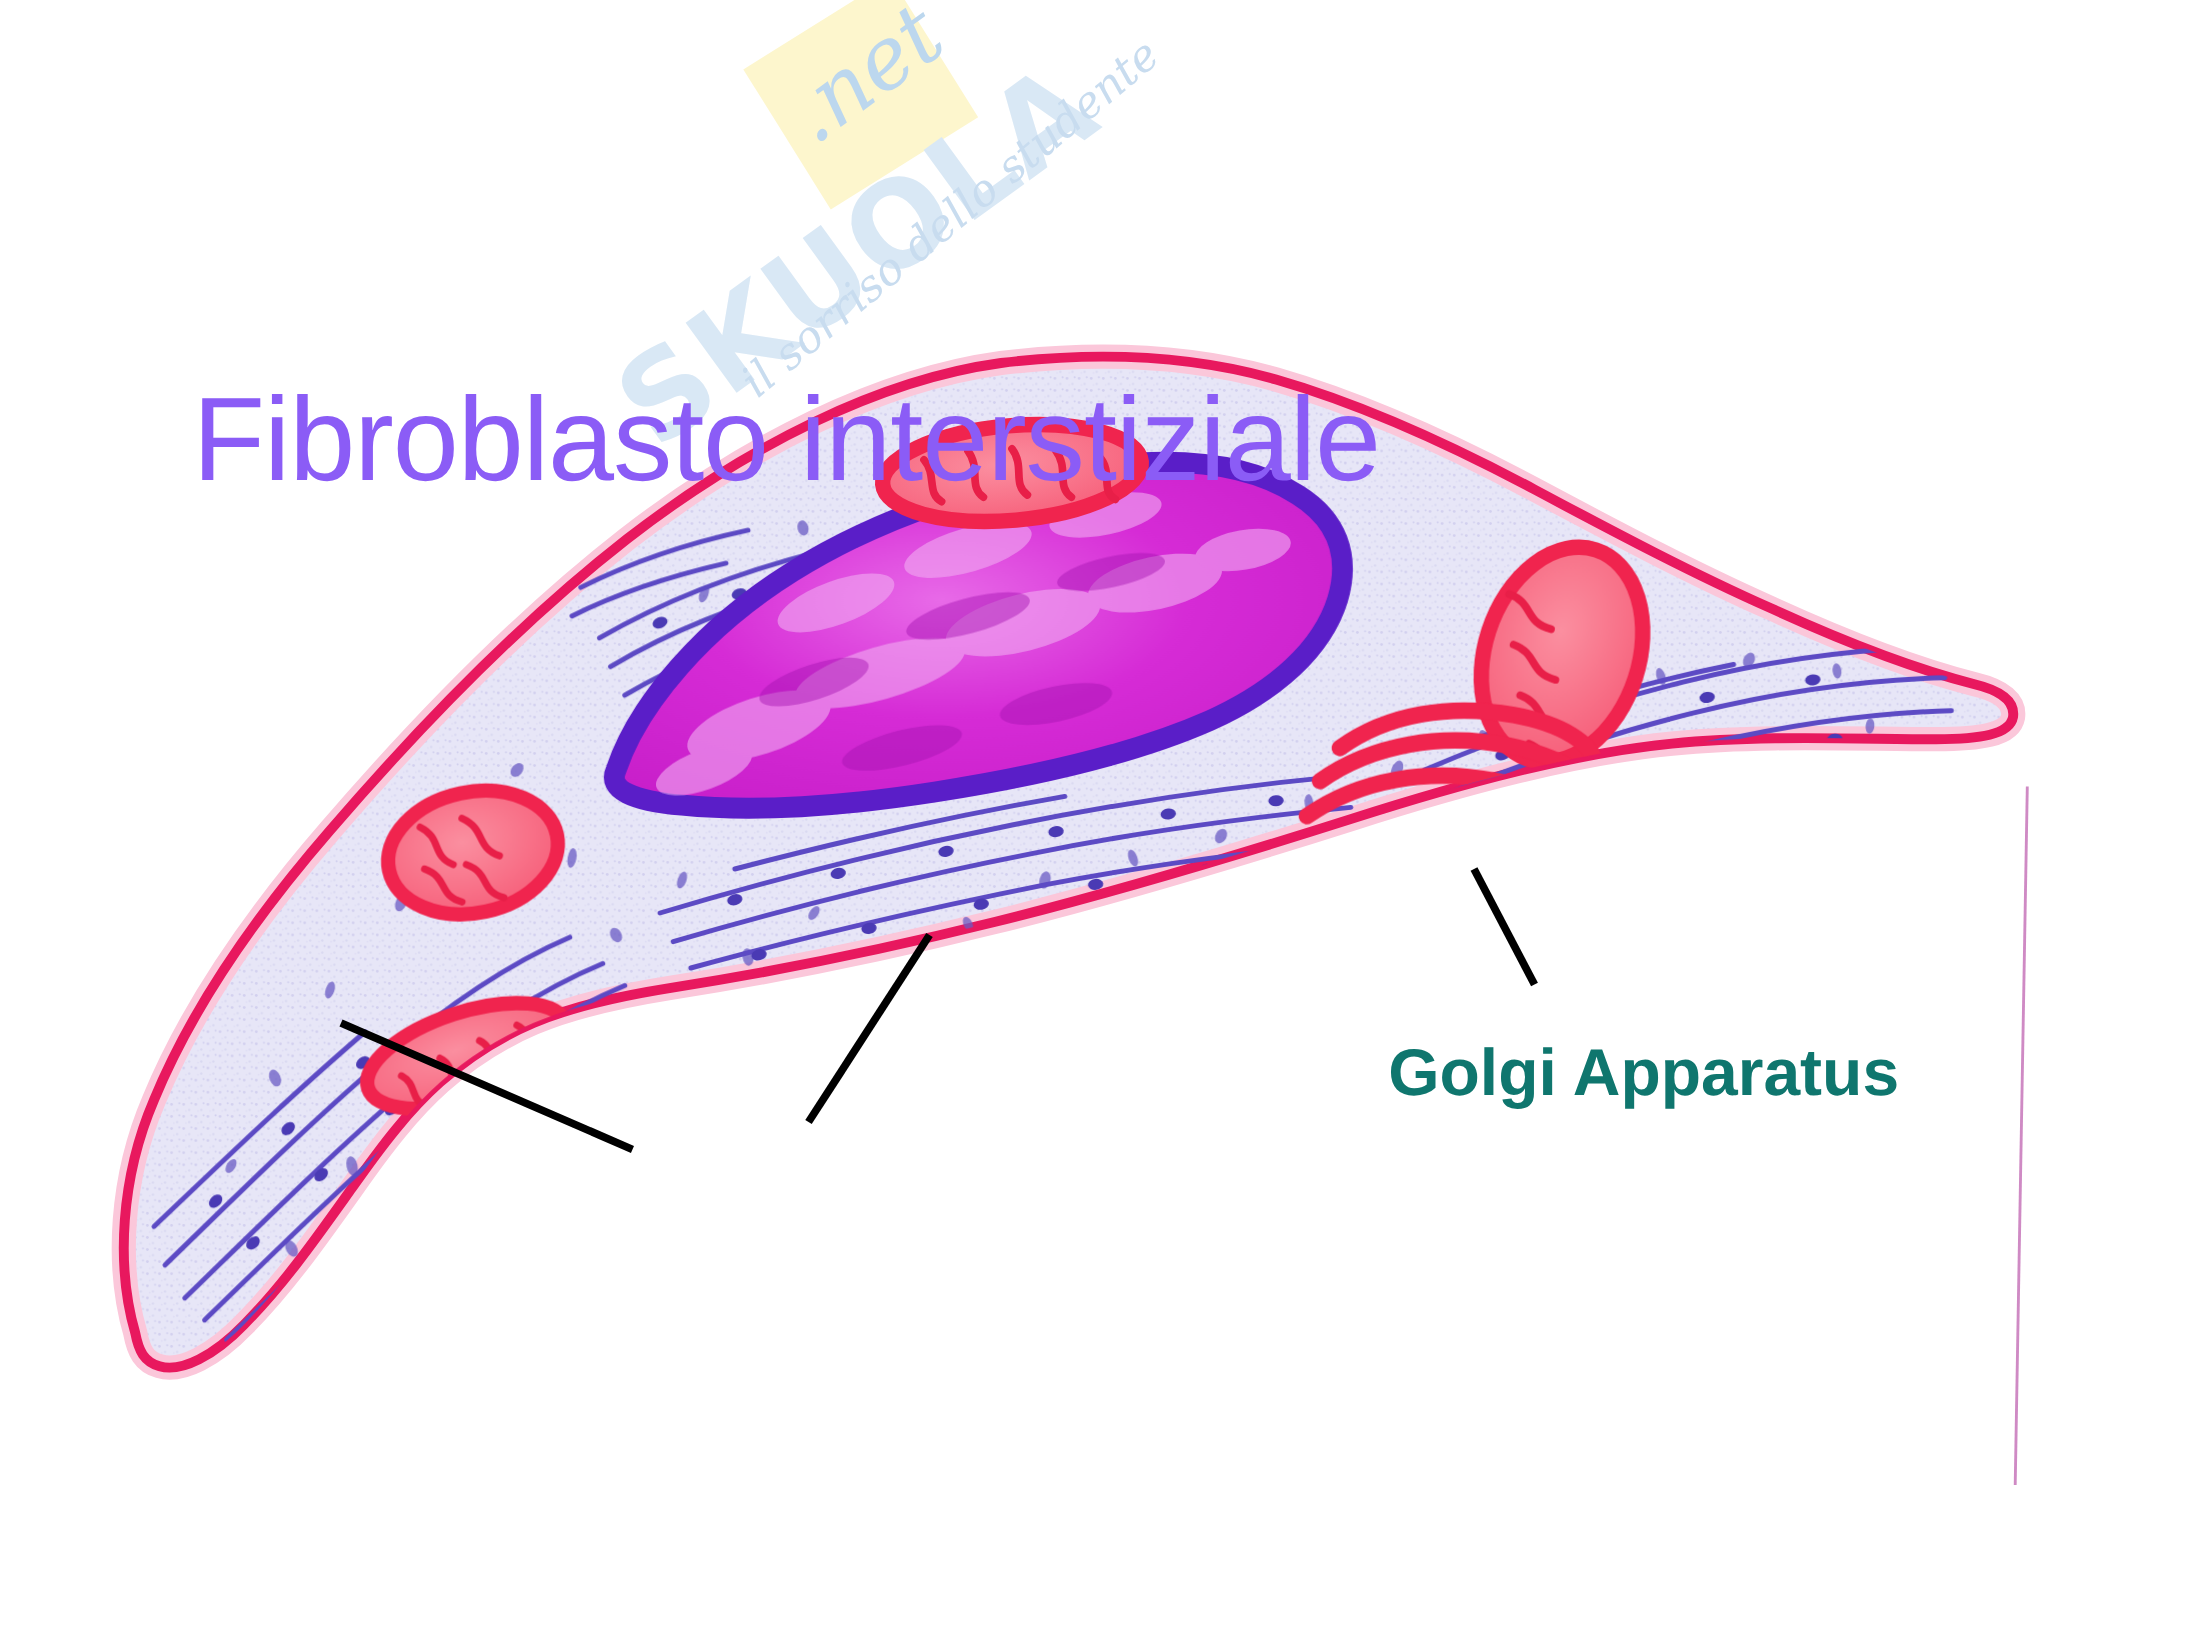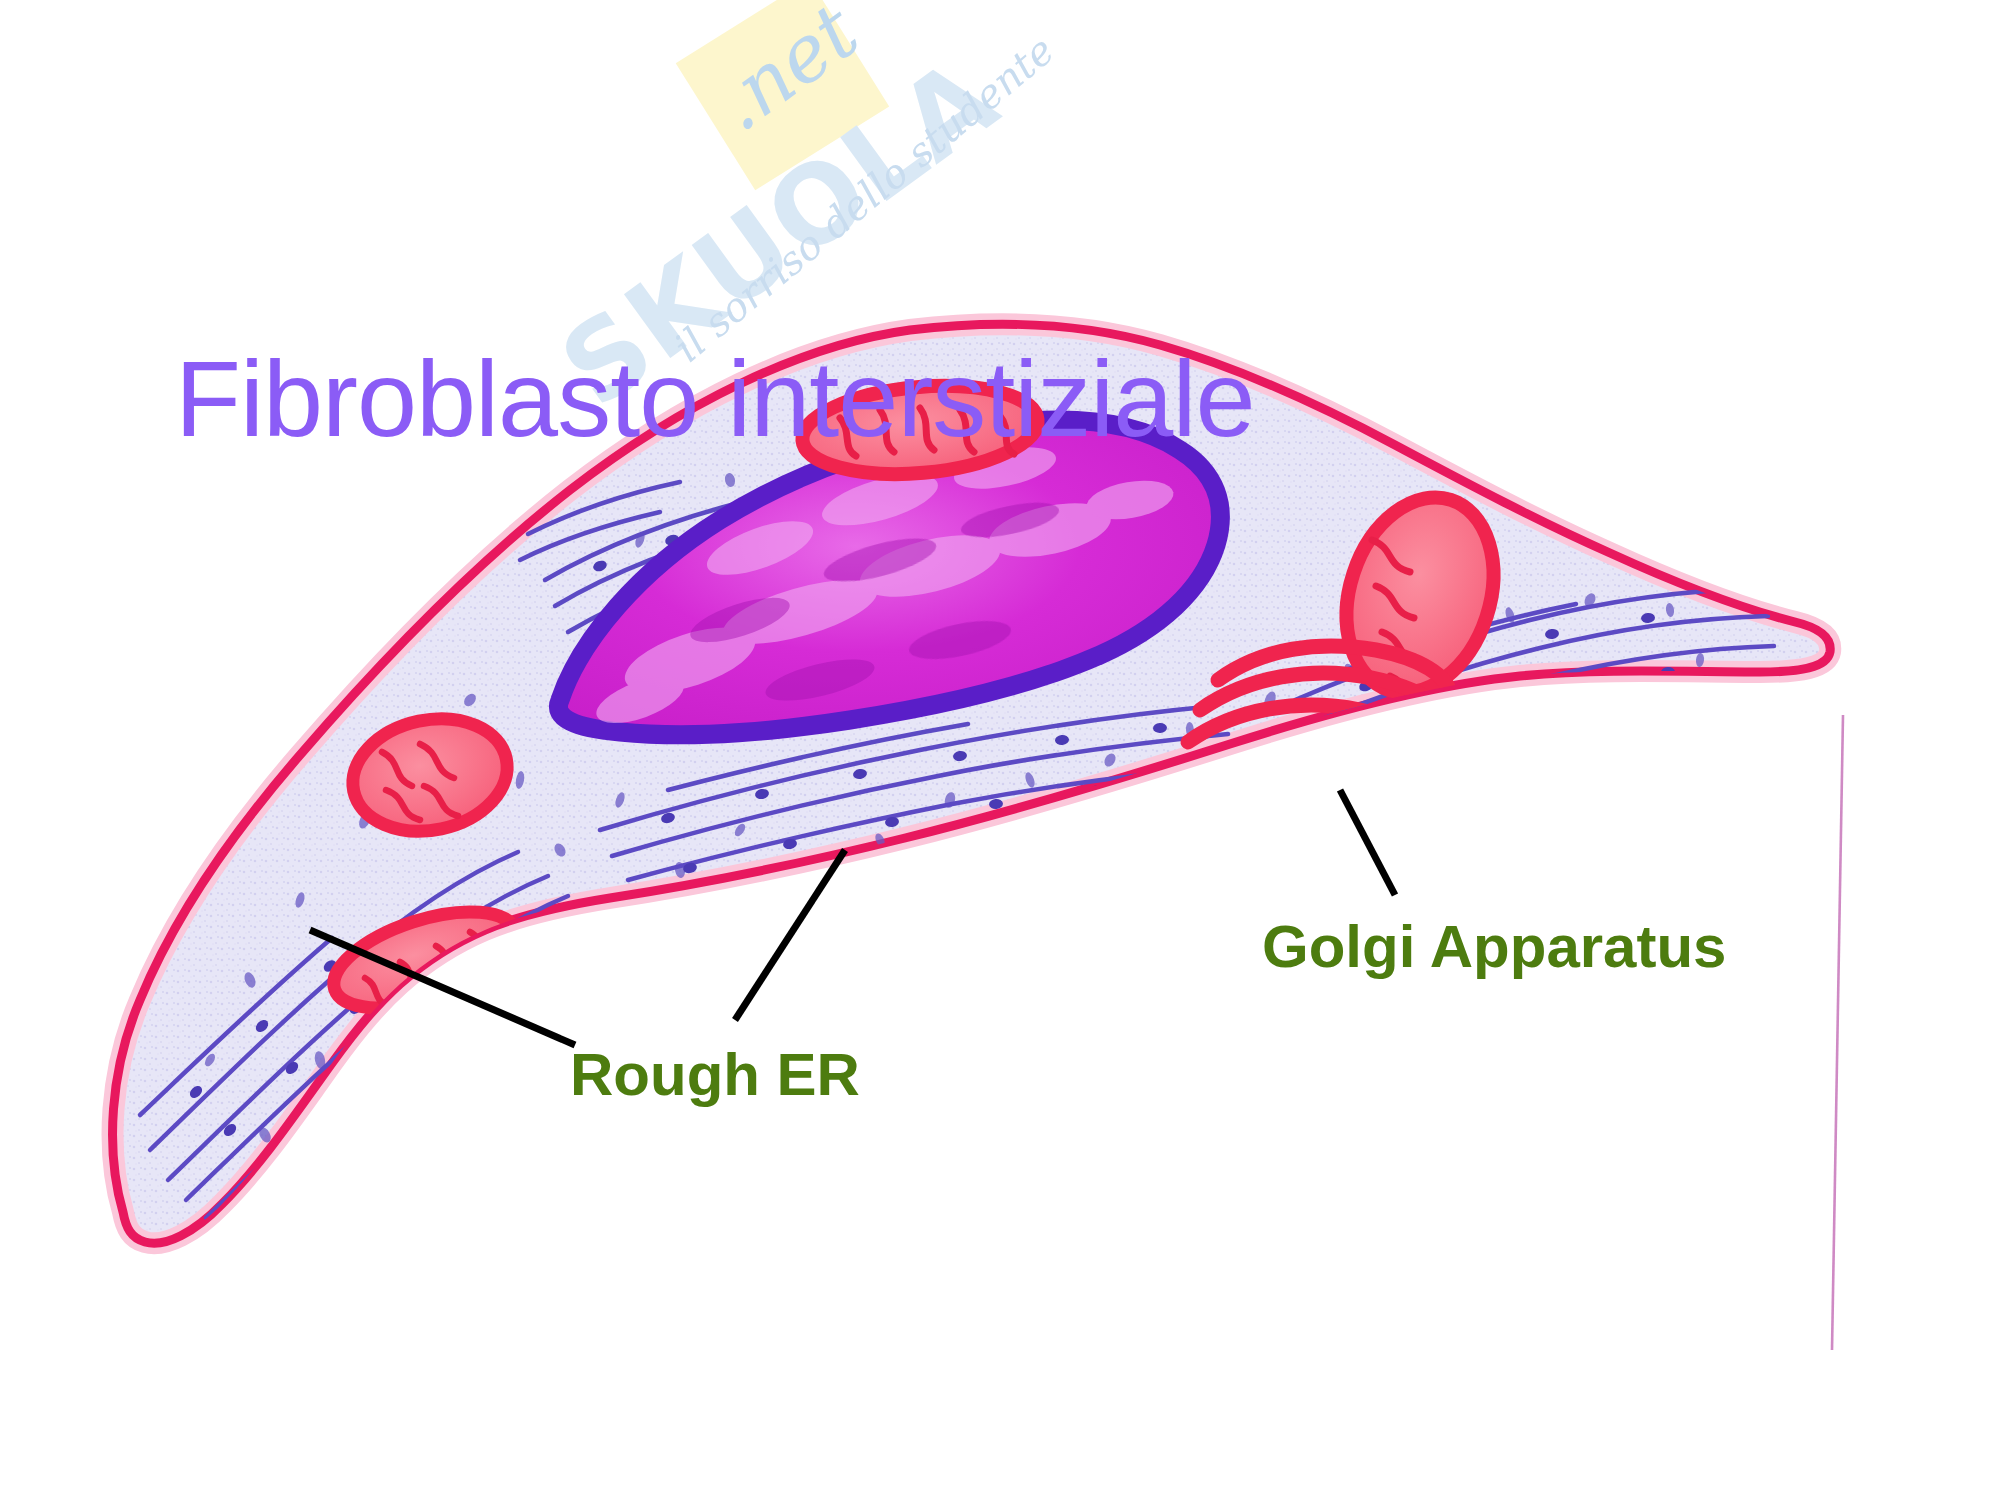--- a/index.html
+++ b/index.html
@@ -50,7 +50,7 @@
   .callout{
     position:absolute;z-index:45;
     font-family:"Liberation Sans",sans-serif;font-weight:bold;
-    color:#4d7c0f;white-space:nowrap;
+    color:#0f766e;white-space:nowrap;margin-top:28px;
   }
   #label-rough-er{left:570px;top:1040px;font-size:60px;}
   #label-golgi{left:1262px;top:912px;font-size:60px;}

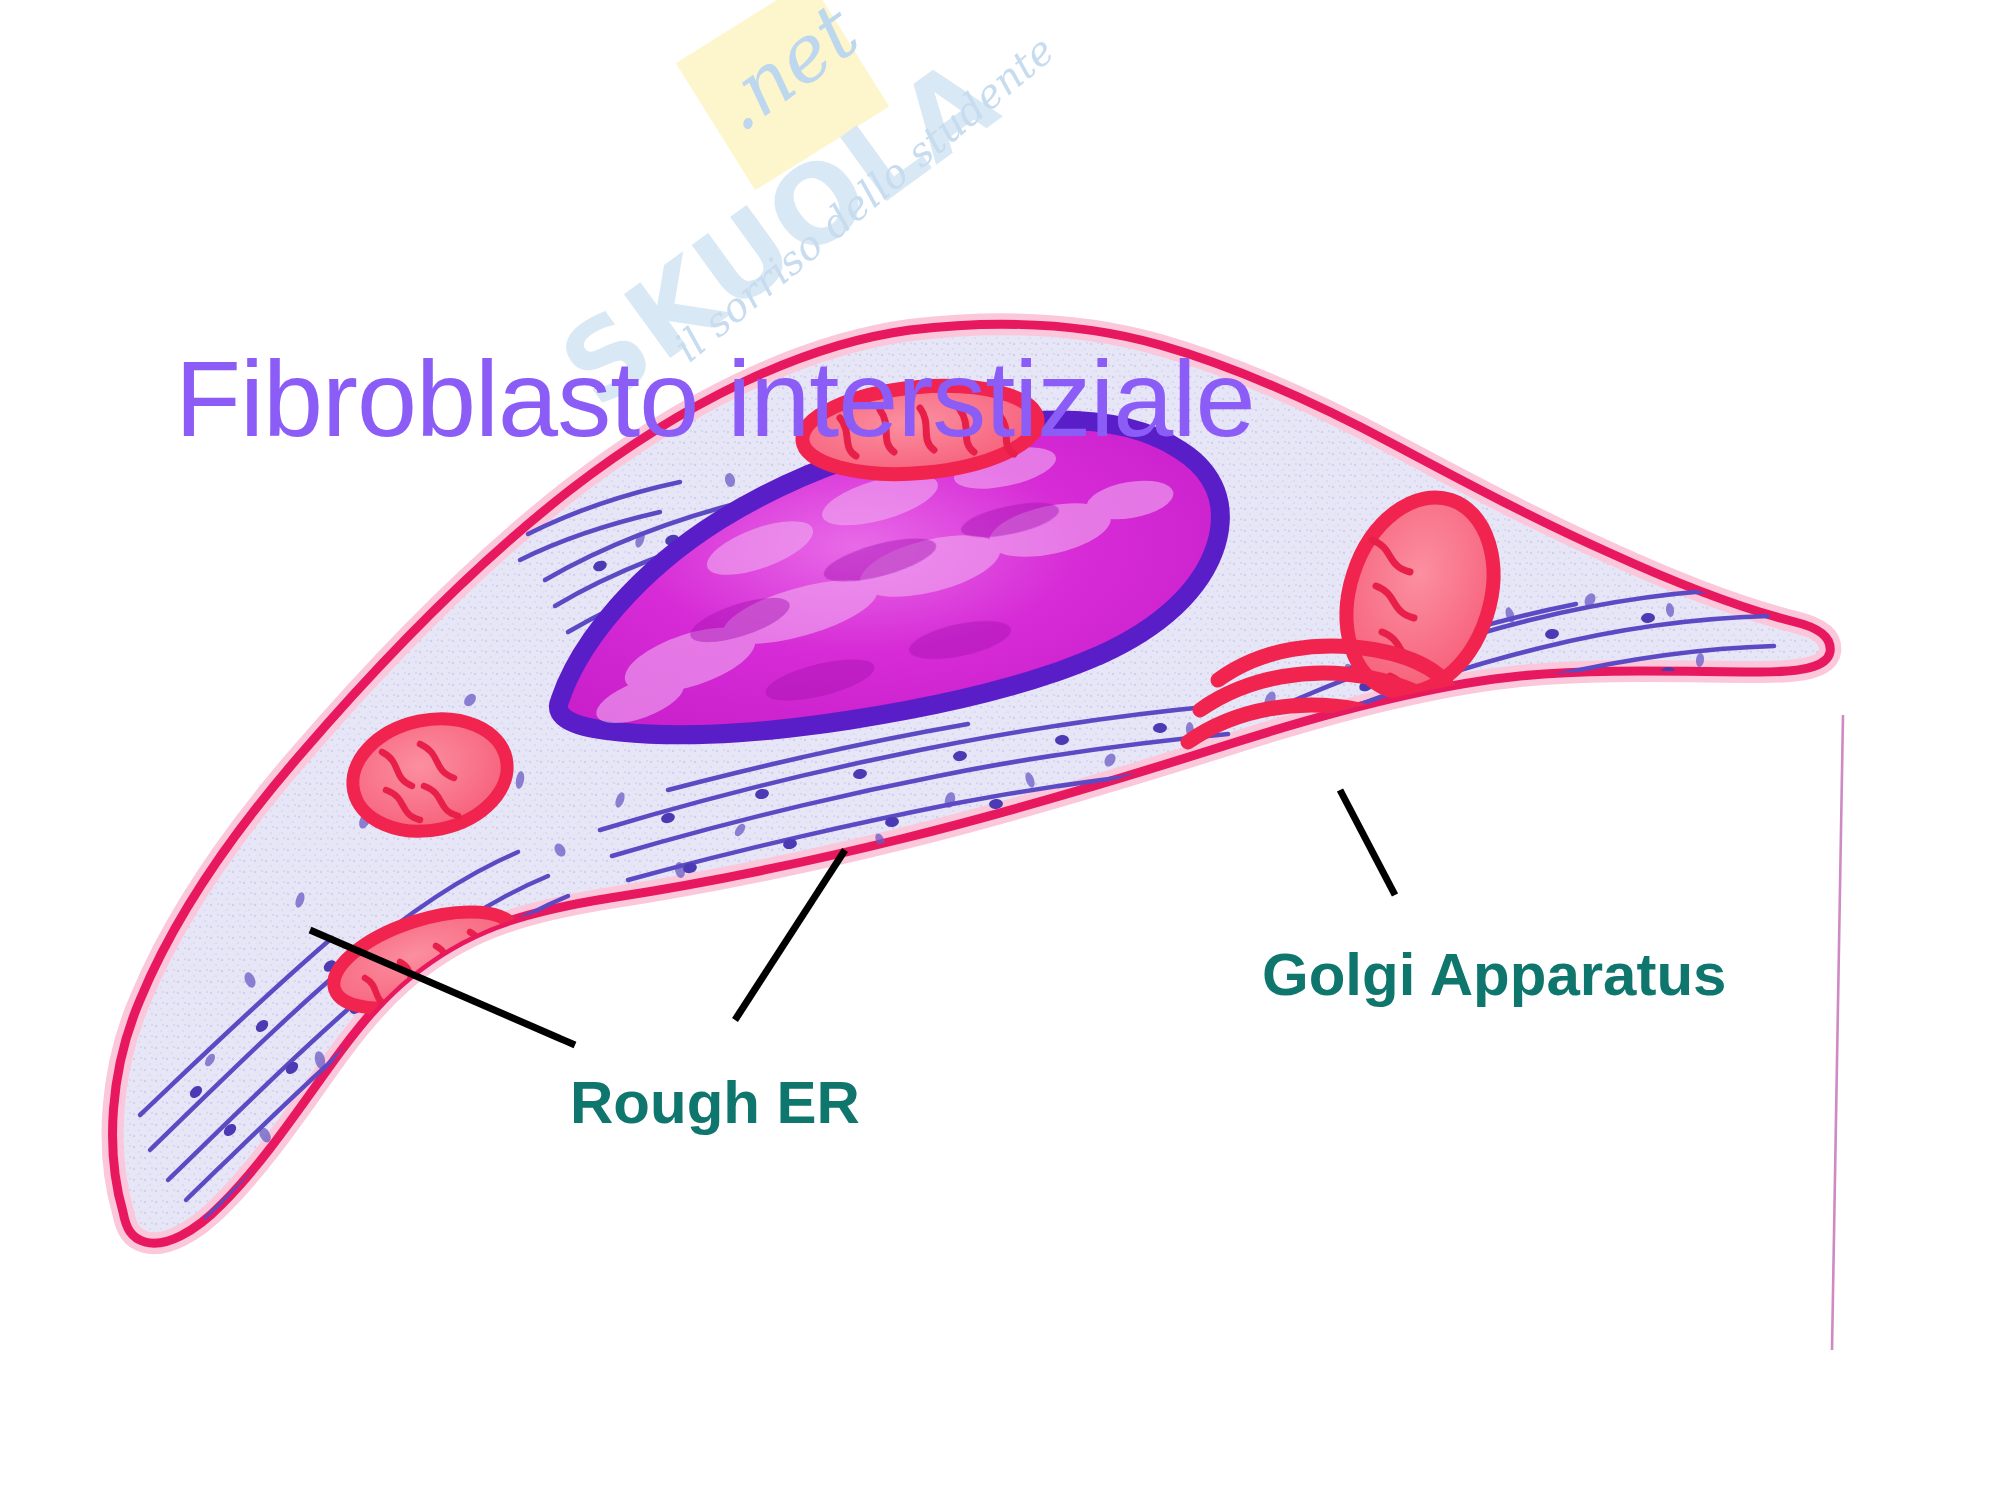--- a/index.html
+++ b/index.html
@@ -395,7 +395,6 @@
 
   <div id="page-title">Fibroblasto interstiziale</div>
 
-  <div class="callout" id="label-rough-er">Rough ER</div>
   <div class="callout" id="label-golgi">Golgi Apparatus</div>
 
 </div>

